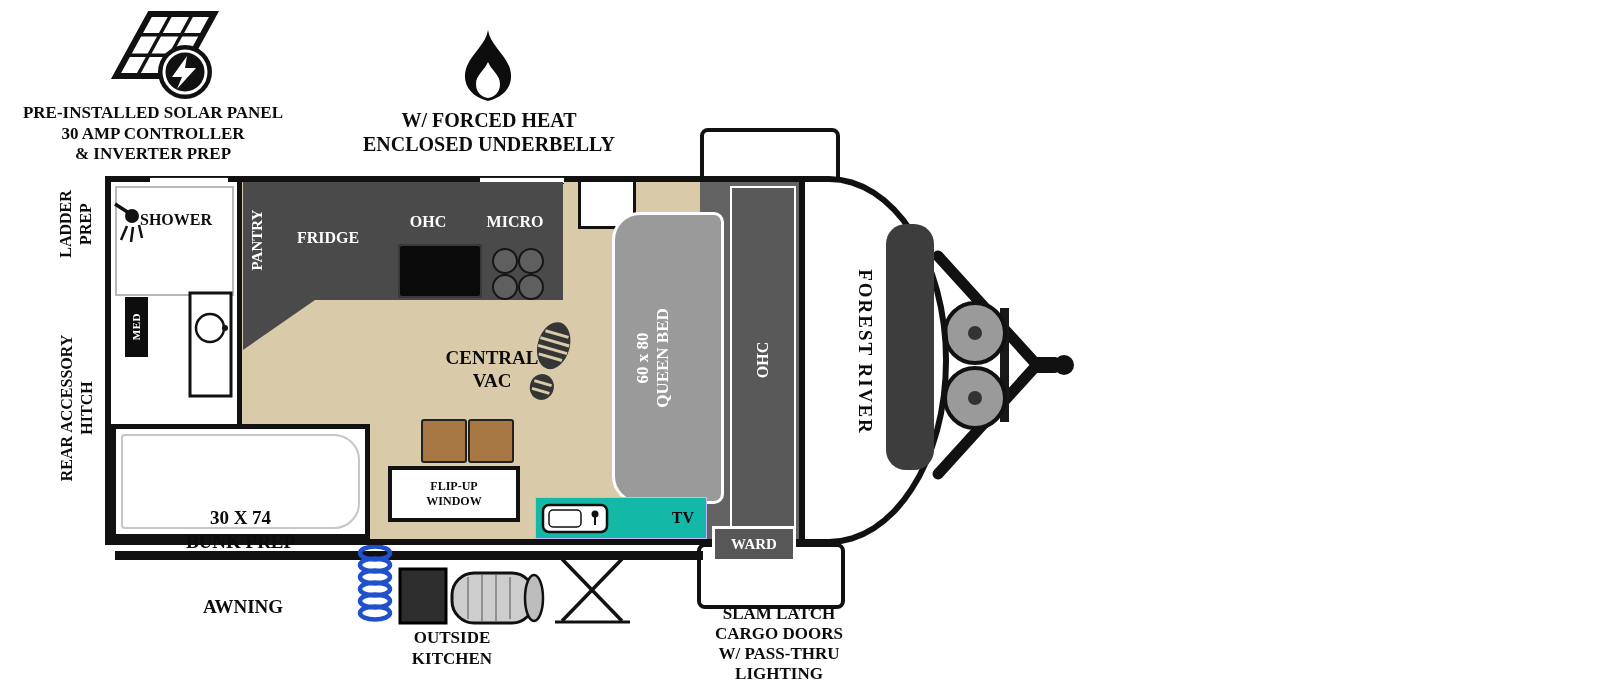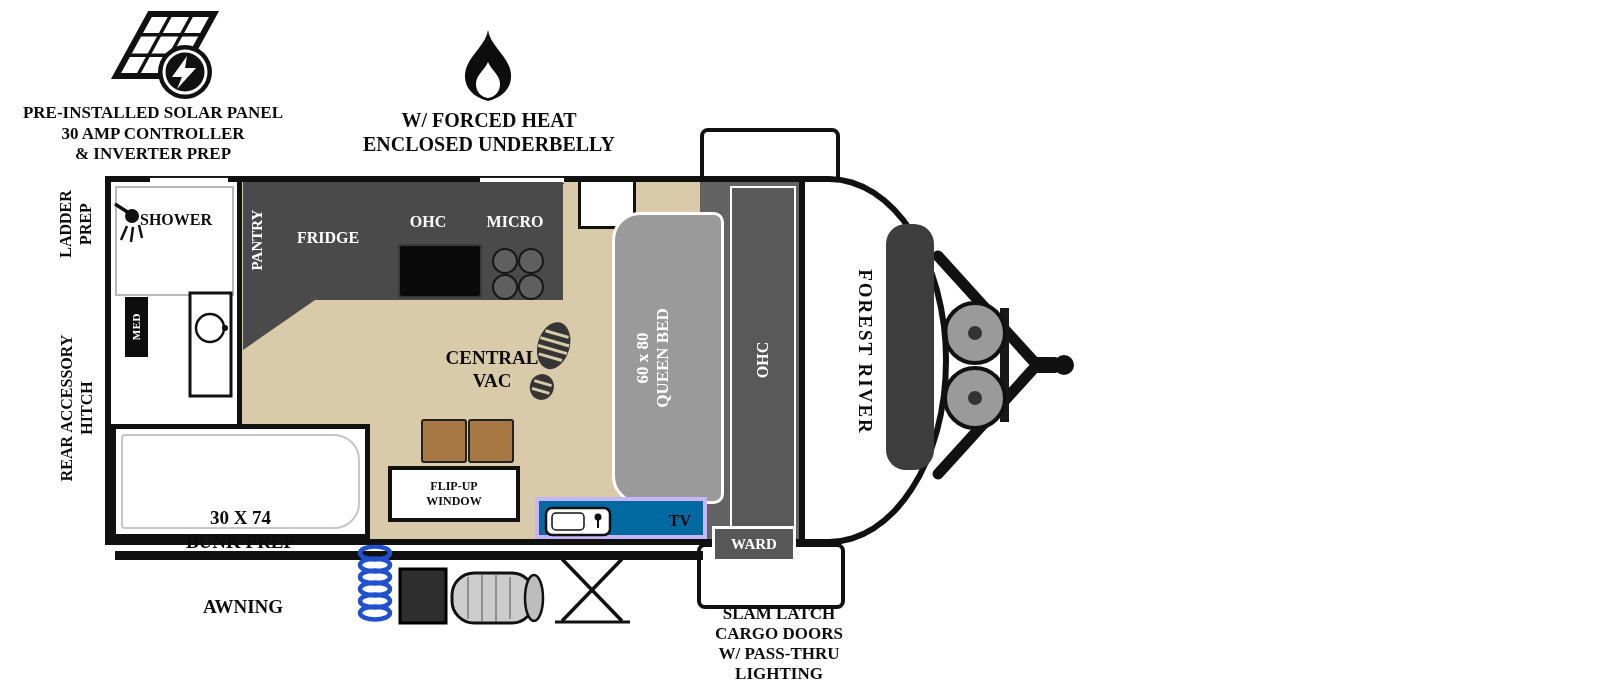--- a/index.html
+++ b/index.html
@@ -160,7 +160,7 @@
     <span>WARD</span>
   </div>
 
-  <div class="abs" style="left:535px;top:497px;width:172px;height:42px;background:#0369a1;border:4px solid #c4b5fd;box-sizing:border-box;z-index:4;">
+  <div class="abs" style="left:535px;top:497px;width:172px;height:42px;background:#14b8a6;border:1px solid #c4b5fd;box-sizing:border-box;z-index:4;">
     <svg style="position:absolute;left:4px;top:3px;" width="100" height="36" viewBox="0 0 100 36">
       <rect x="3" y="4" width="64" height="27" rx="6" fill="#fff" stroke="#111" stroke-width="2.5"></rect>
       <rect x="9" y="9" width="32" height="17" rx="4" fill="none" stroke="#111" stroke-width="1.5"></rect>

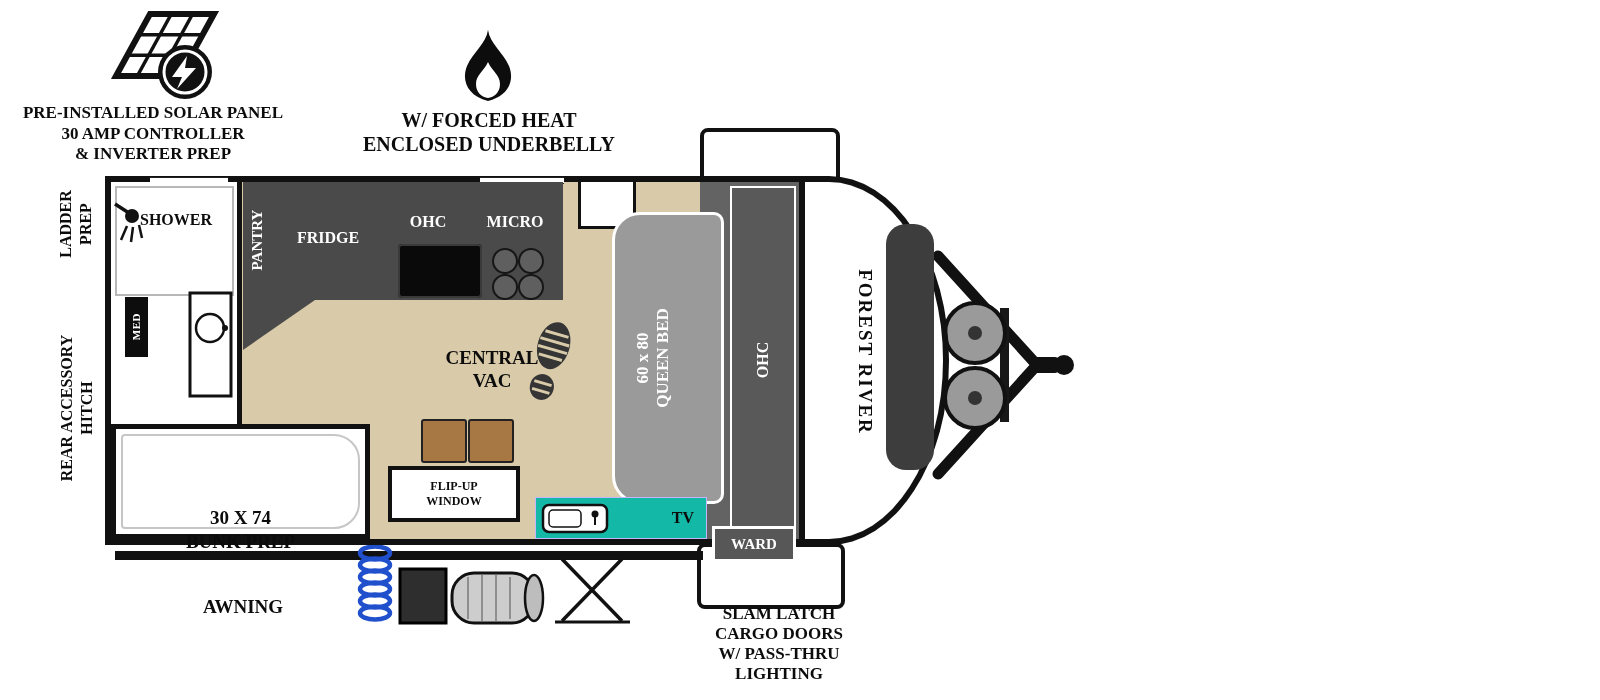--- a/index.html
+++ b/index.html
@@ -195,6 +195,10 @@
       <line x1="205" y1="79" x2="280" y2="79" stroke-width="3"></line>
     </g>
   </svg>
+  <div class="abs lbl" style="left:372px;top:628px;width:160px;font-size:17px;">
+    <div>OUTSIDE</div>
+    <div>KITCHEN</div>
+  </div>
 
   <div class="abs lbl" style="left:694px;top:604px;width:170px;font-size:17px;line-height:20px;">
     <div>SLAM LATCH</div>

